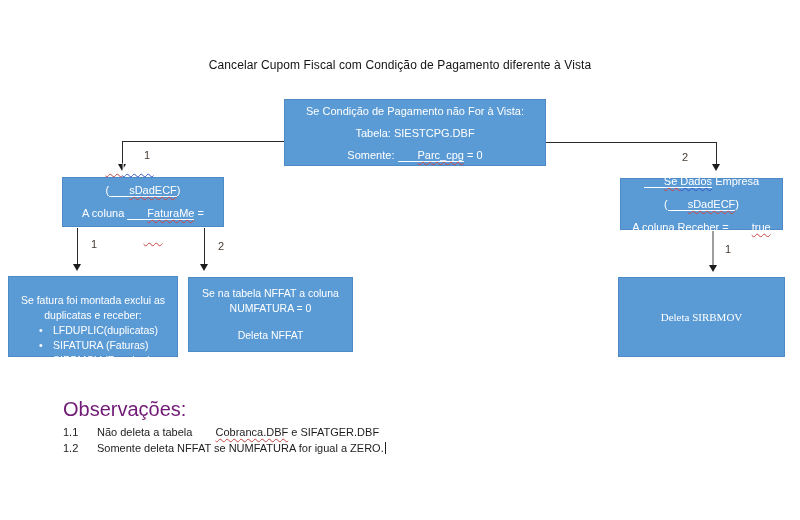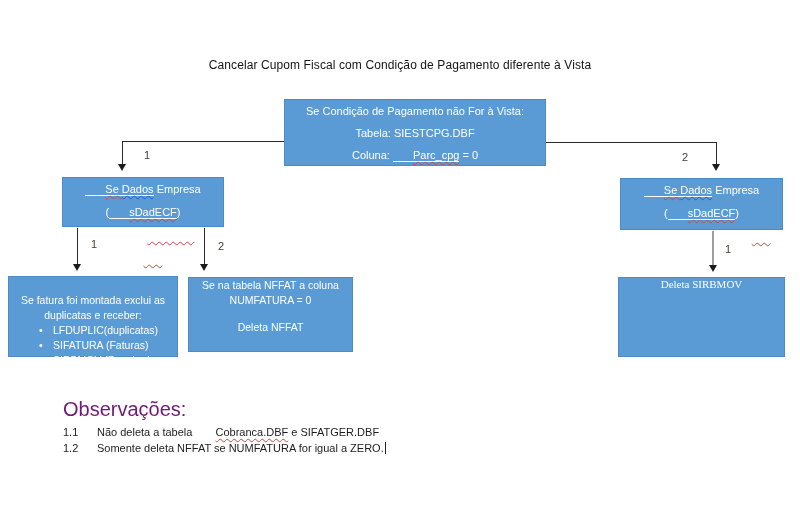--- a/index.html
+++ b/index.html
@@ -28,6 +28,7 @@
     color: #ffffff;
     display: flex;
     flex-direction: column;
+    justify-content: center;
     text-align: center;
     font-size: 11px;
   }

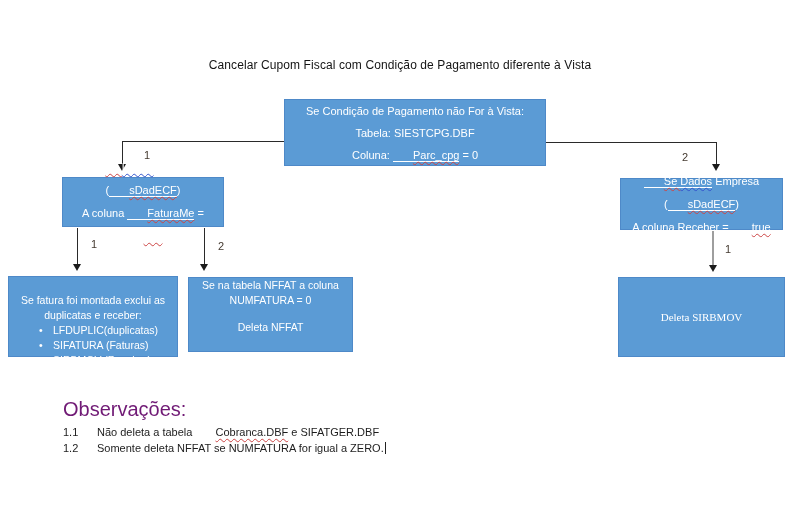--- a/index.html
+++ b/index.html
@@ -121,7 +121,7 @@
       <span class="seg">Tabela: SIESTCPG.DBF</span>
     </div>
     <div>
-      <span class="seg">Coluna: </span><span class="seg u wavy-red">Parc_cpg</span><span class="seg"> = 0</span>
+      <span class="seg">Somente: </span><span class="seg u wavy-red">Parc_cpg</span><span class="seg"> = 0</span>
     </div>
   </div>
 

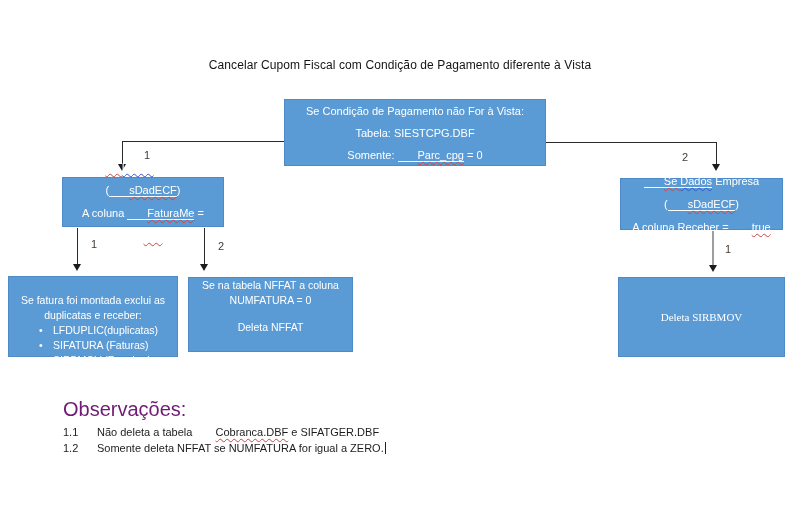--- a/index.html
+++ b/index.html
@@ -58,7 +58,7 @@
   .box-nffat {
     left: 188px; top: 277px; width: 165px; height: 75px;
     font-size: 10.5px; line-height: 15px;
-    justify-content: flex-start; padding-top: 0;
+    justify-content: flex-start; padding-top: 8px;
   }
   .box-sirbmov { left: 618px; top: 277px; width: 167px; height: 80px; font-family: Liberation Serif, serif; }
   .bullet-row {

